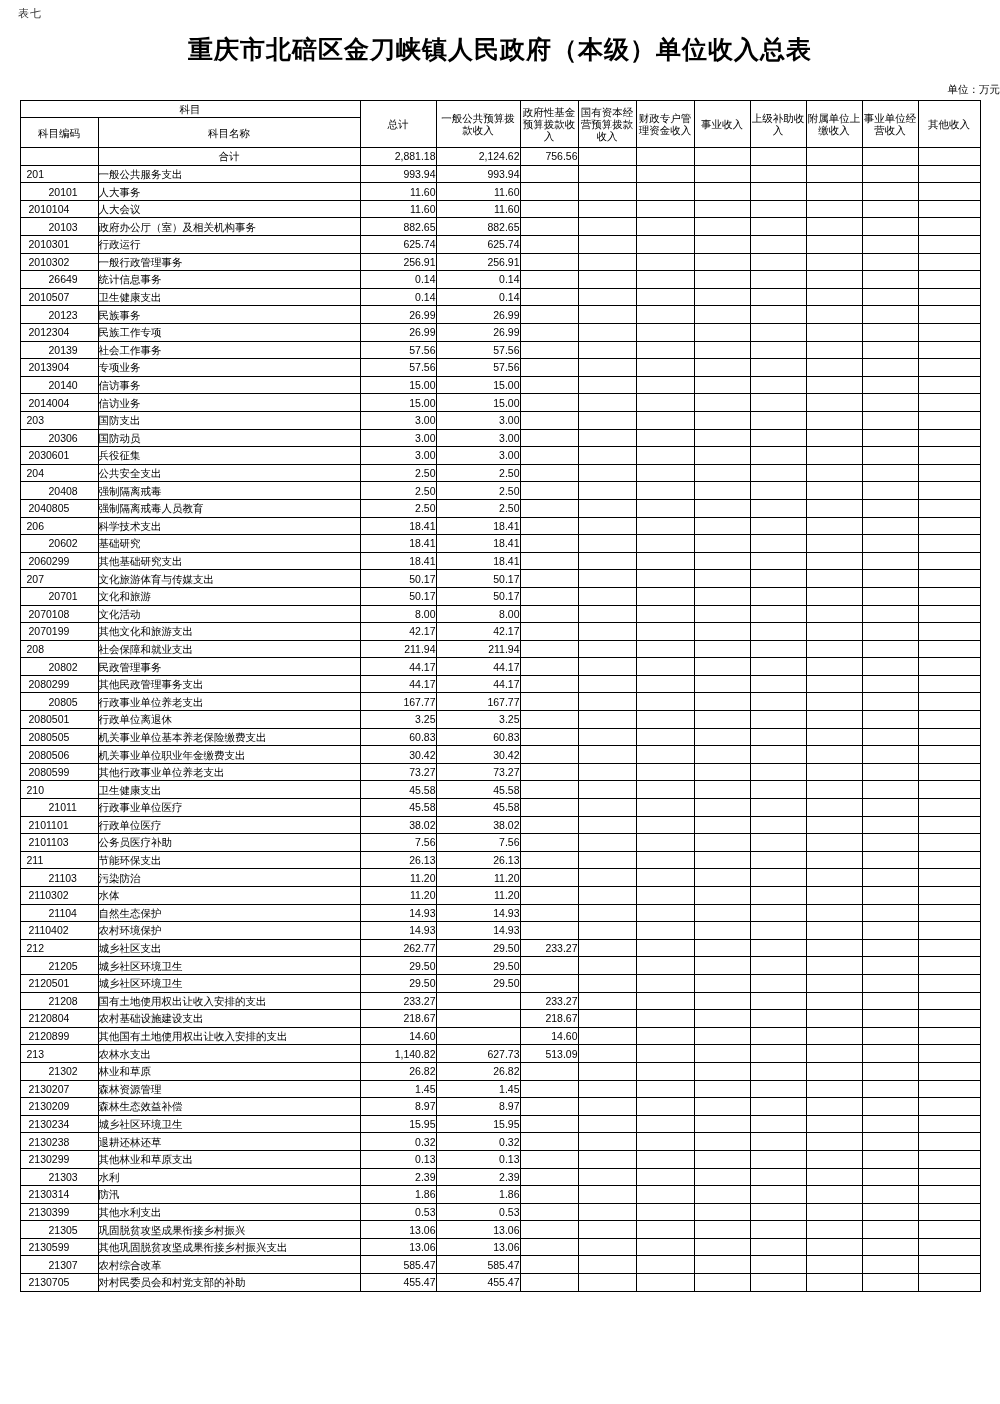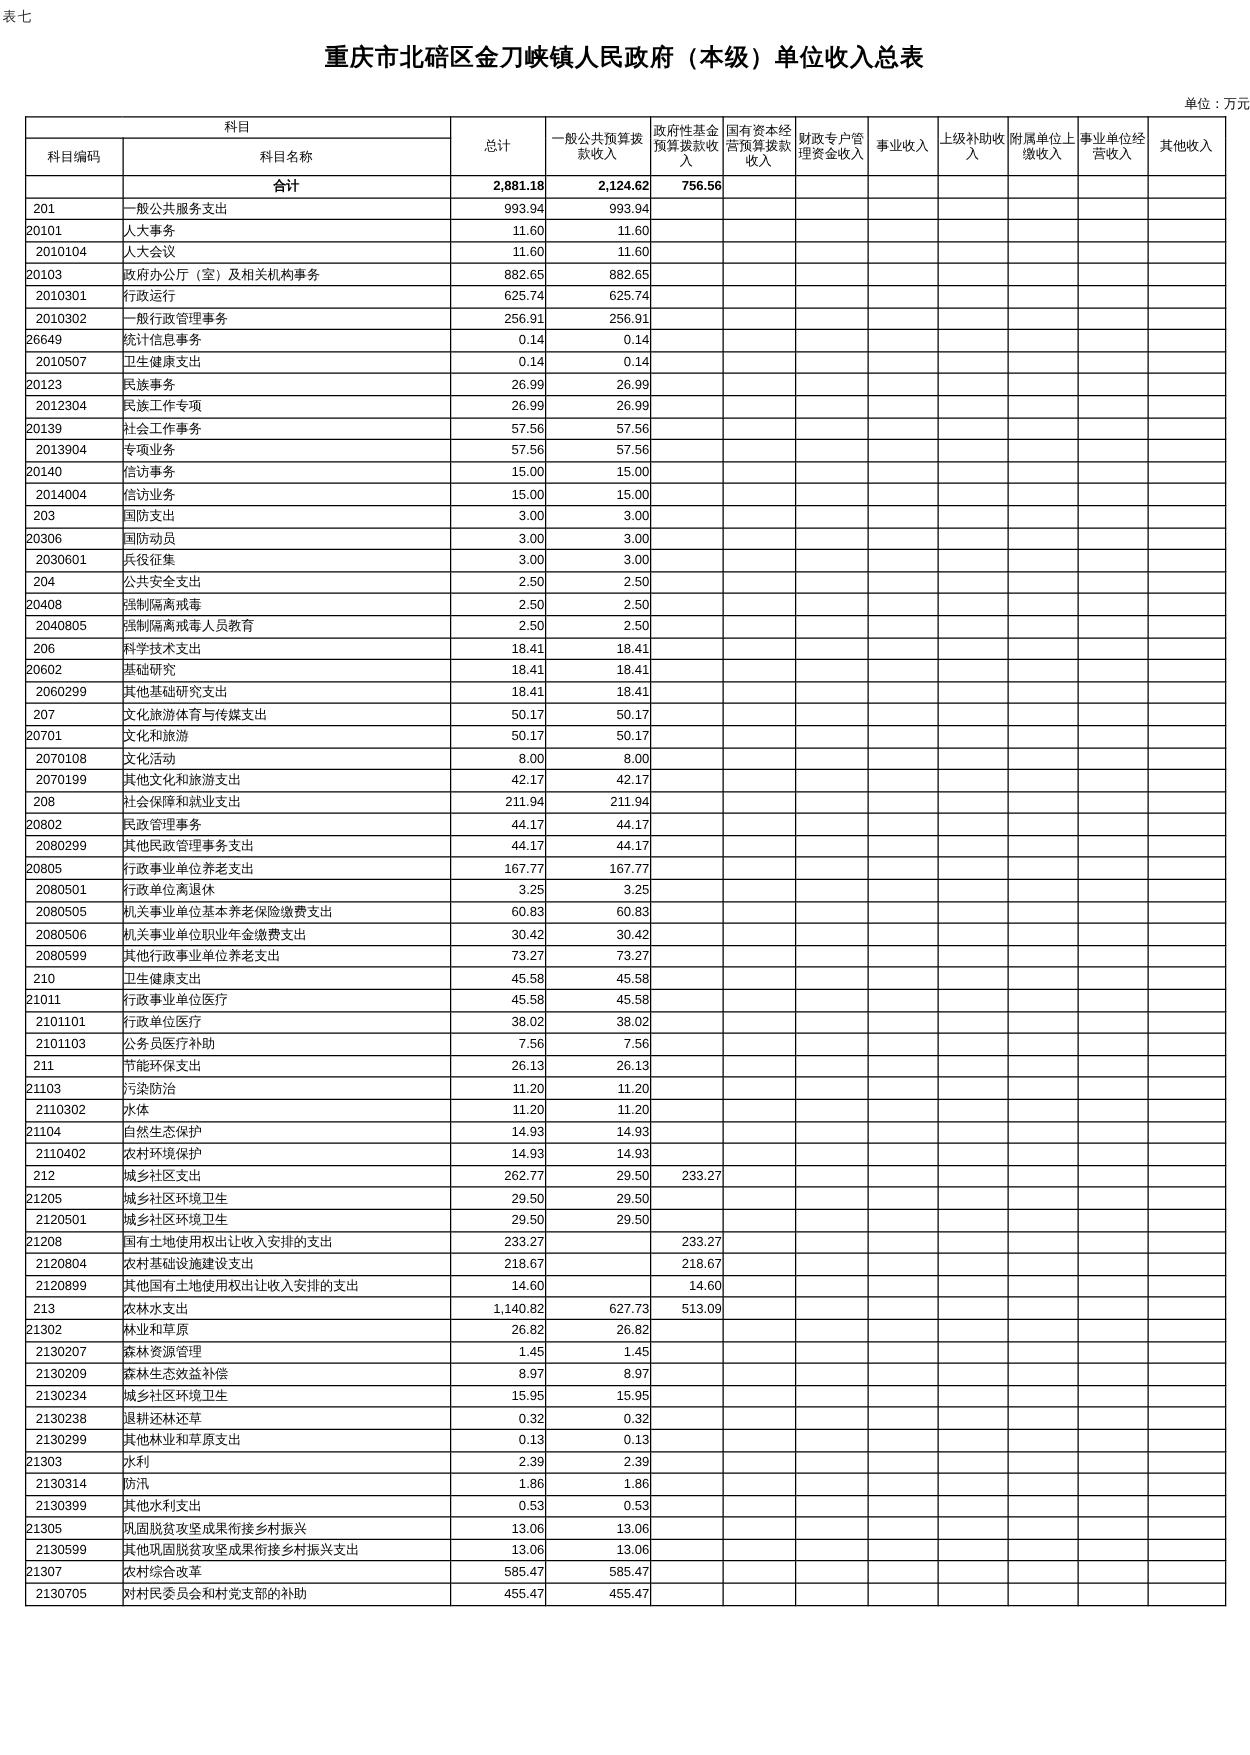--- a/index.html
+++ b/index.html
@@ -22,7 +22,7 @@
   }
   .sheet-tag {
     position: absolute;
-    left: 2px;
+    left: 18px;
     top: 6px;
     font-size: 11px;
     color: #333;

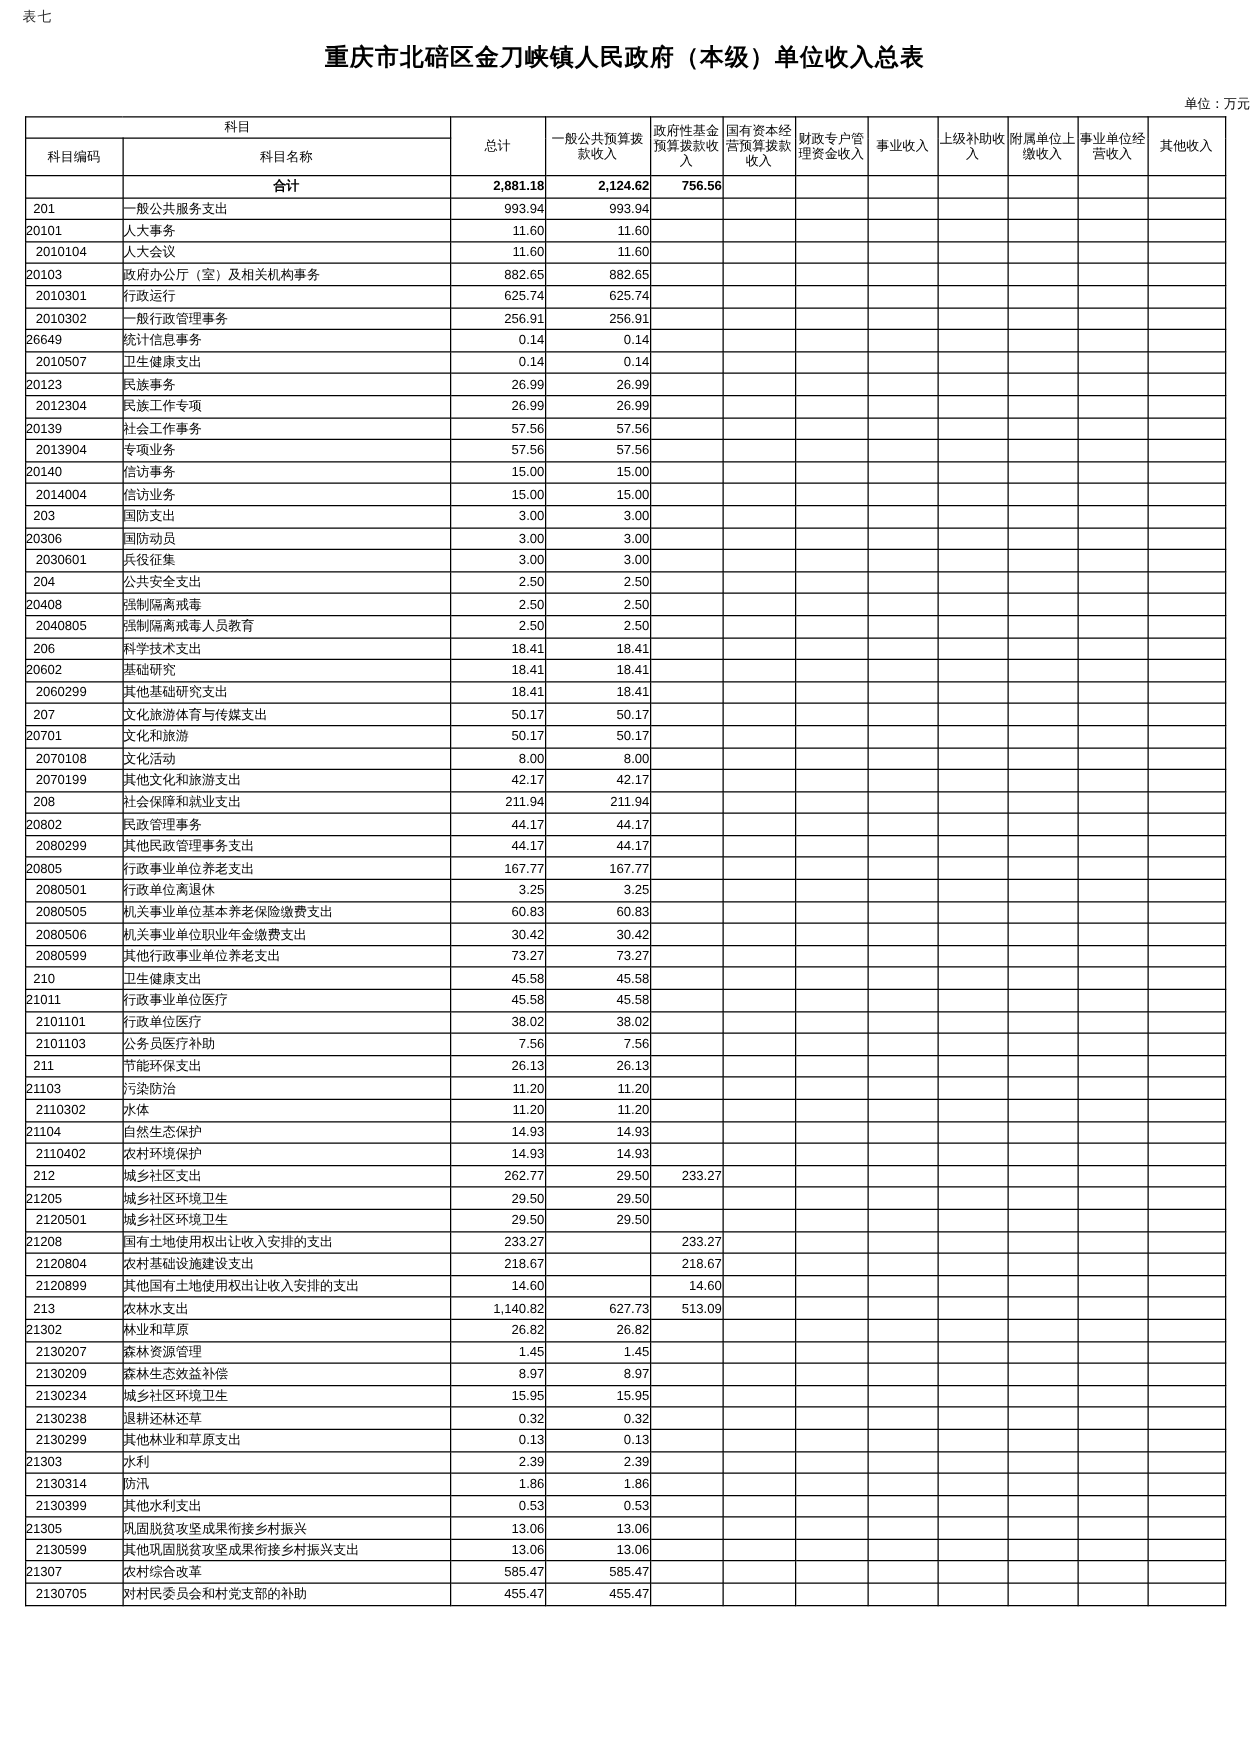--- a/index.html
+++ b/index.html
@@ -30,7 +30,7 @@
   }
   .doc-title {
     text-align: center;
-    font-size: 19px;
+    font-size: 25px;
     font-weight: bold;
     padding-top: 33px;
     letter-spacing: 1px;

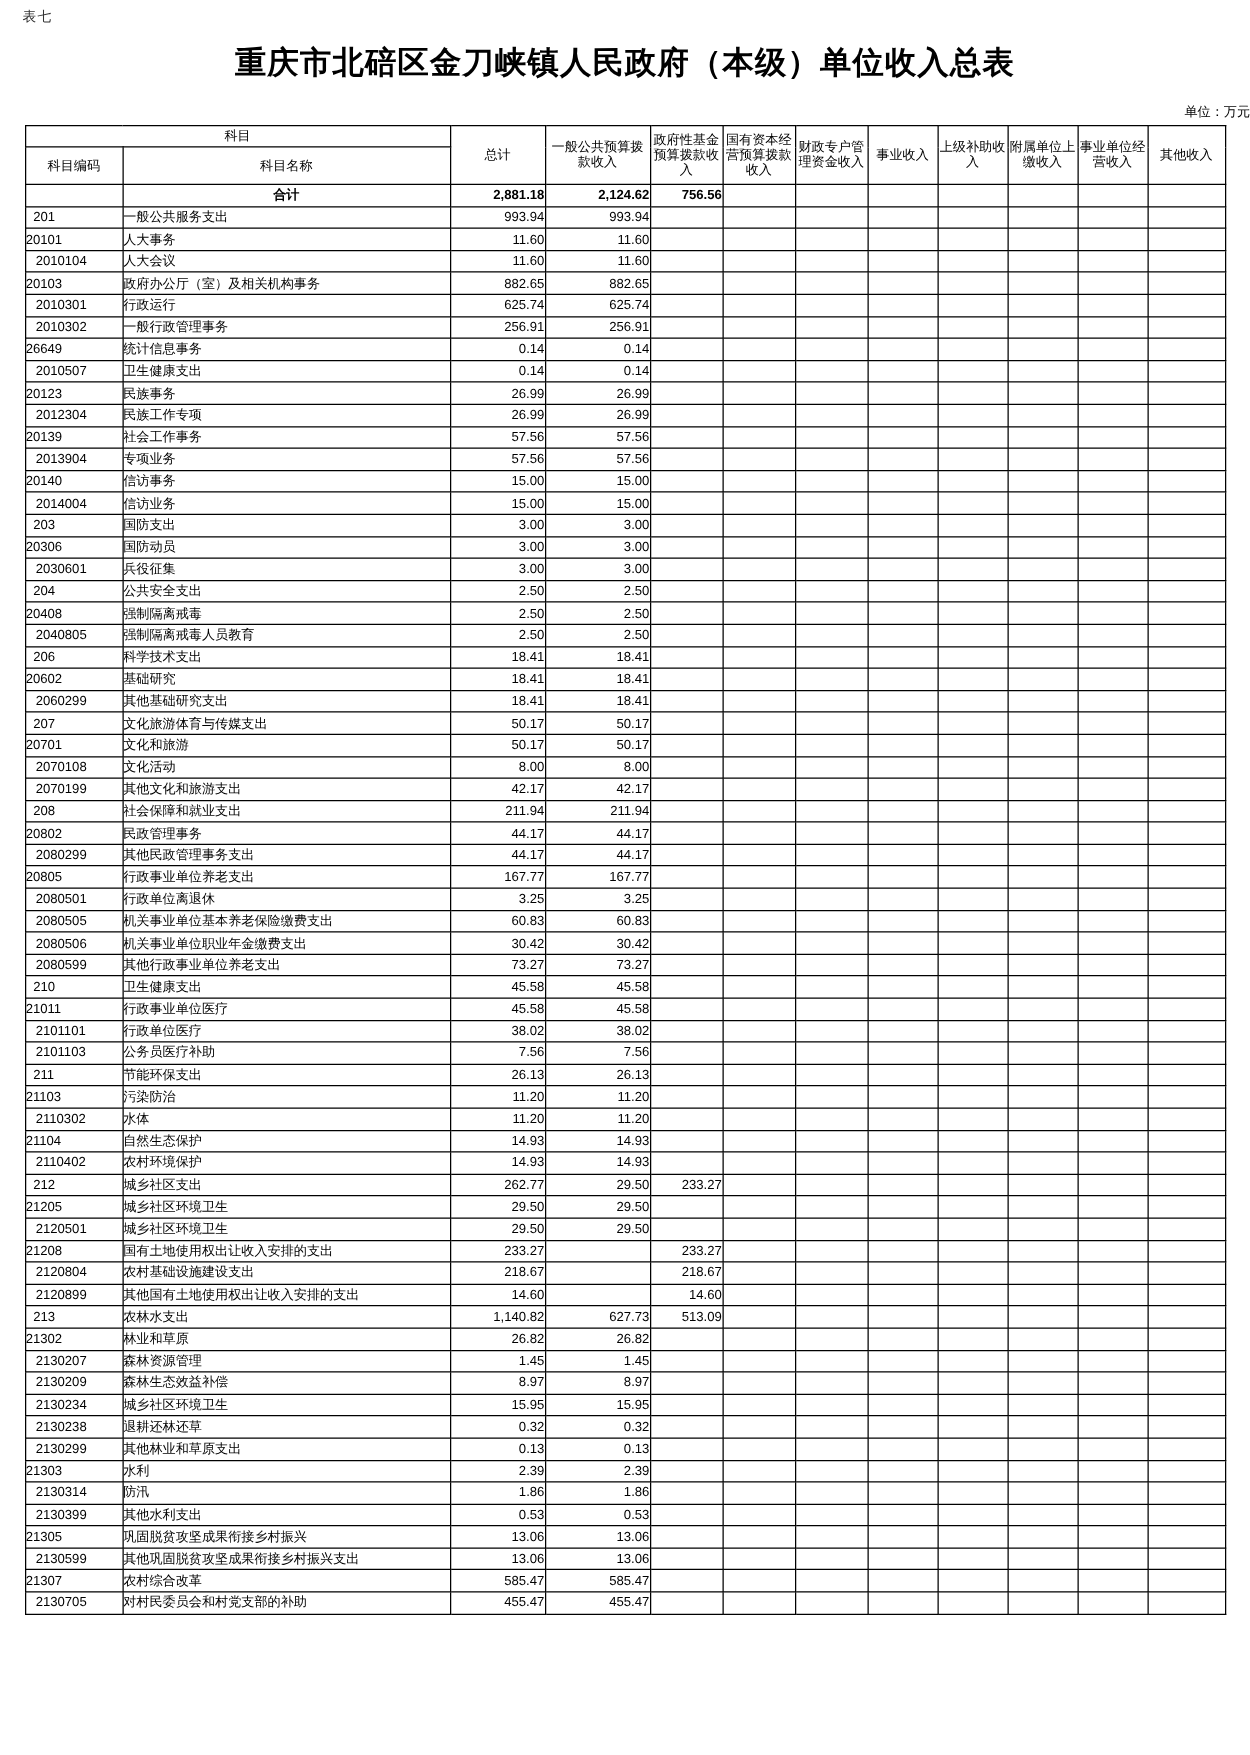--- a/index.html
+++ b/index.html
@@ -87,7 +87,7 @@
     font-size: 10.5px;
   }
   tr.total td {
-    font-weight: bold;
+    font-weight: normal;
     margin-top: 28px;
   }
   tr.total td.name {

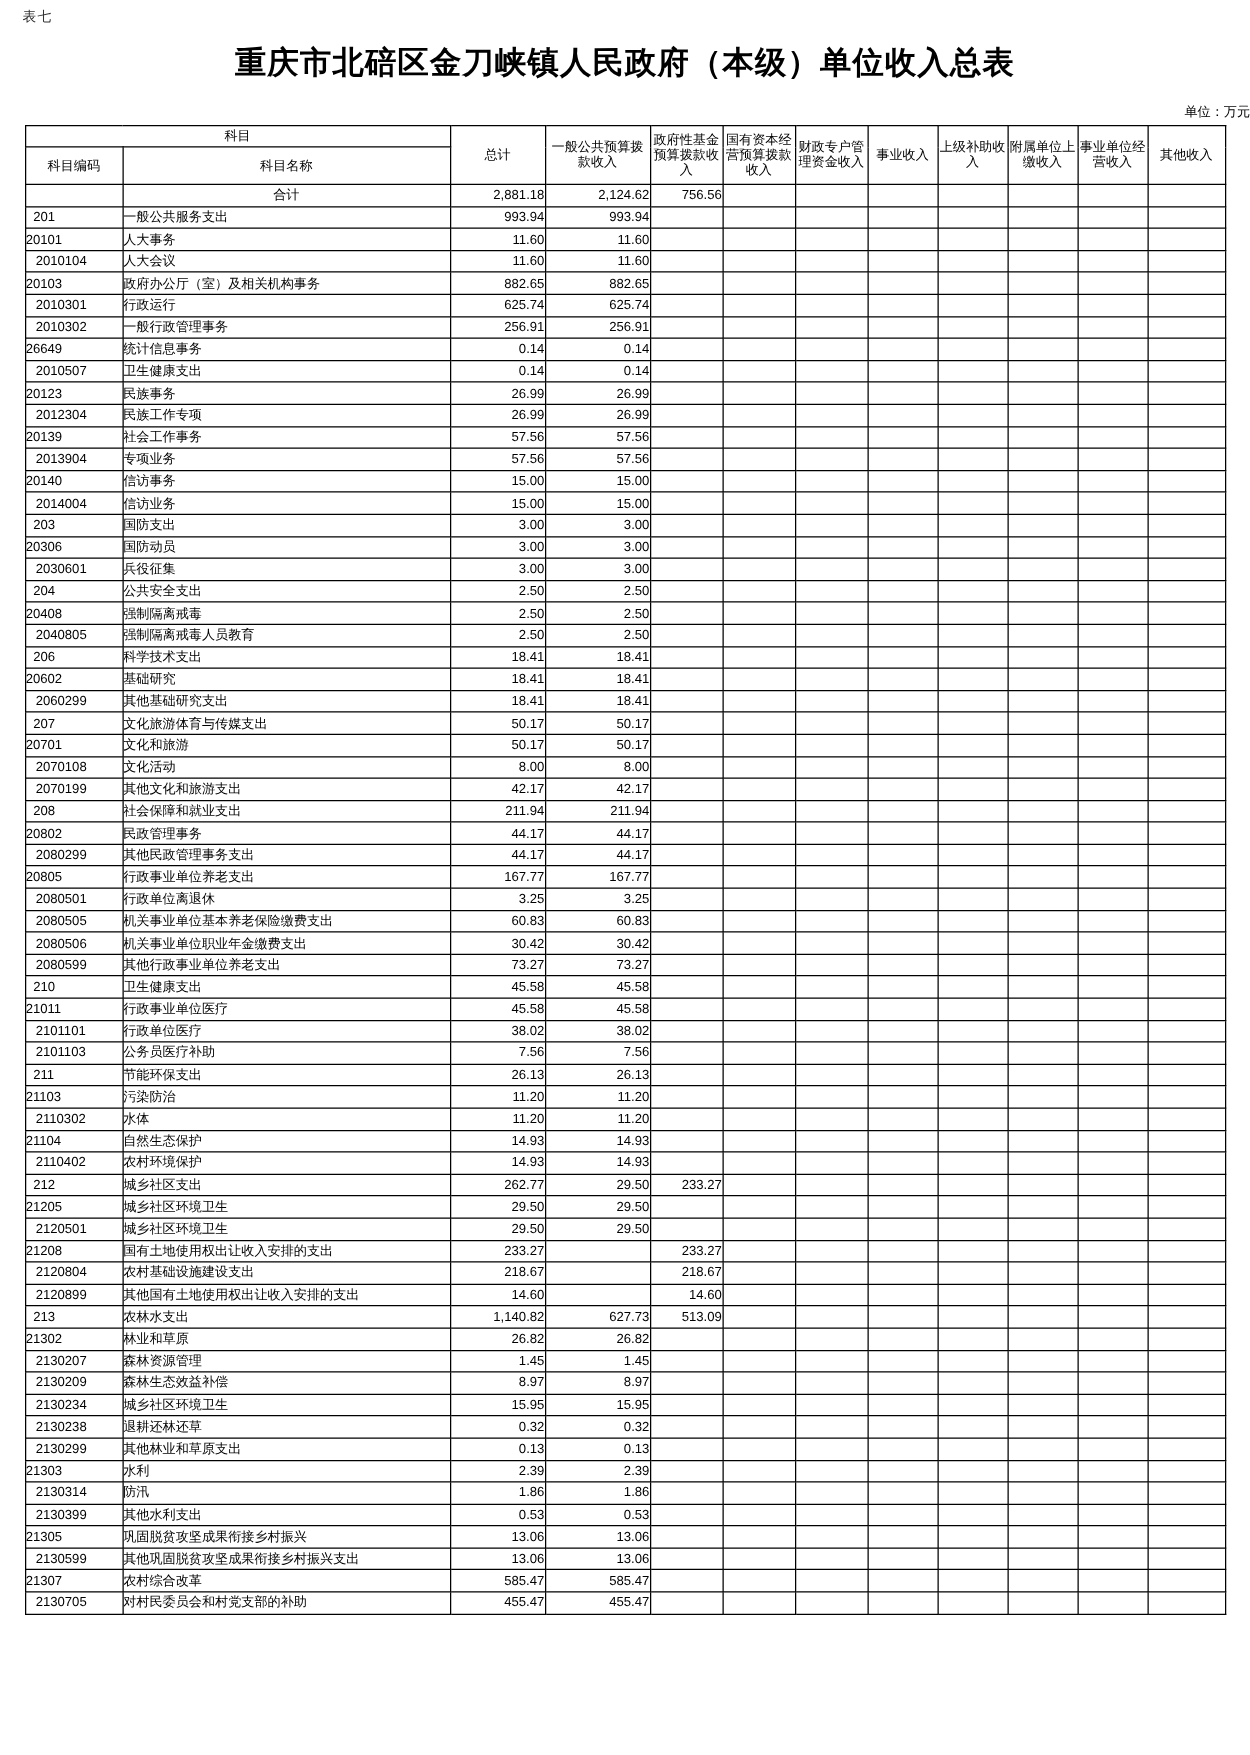--- a/index.html
+++ b/index.html
@@ -98,7 +98,7 @@
   .lvl1 { padding-left: 18px; }
   .lvl2 { padding-left: 30px; }
   .code.lvl0 { padding-left: 6px; }
-  .code.lvl1 { padding-left: 0; }
+  .code.lvl1 { padding-left: 28px; }
   .code.lvl2 { padding-left: 8px; }
   col.c-code { width: 78px; }
   col.c-name { width: 262px; }

